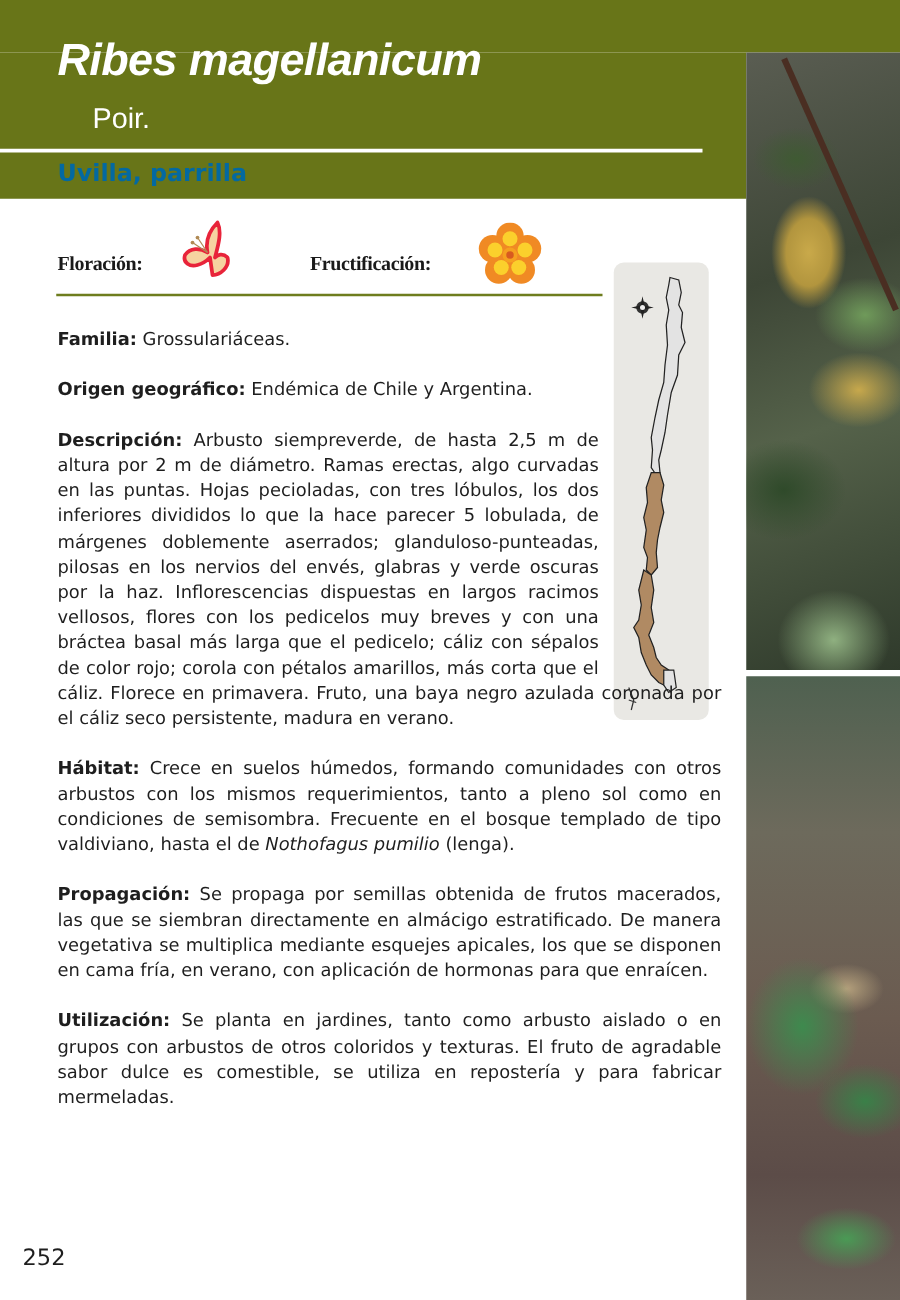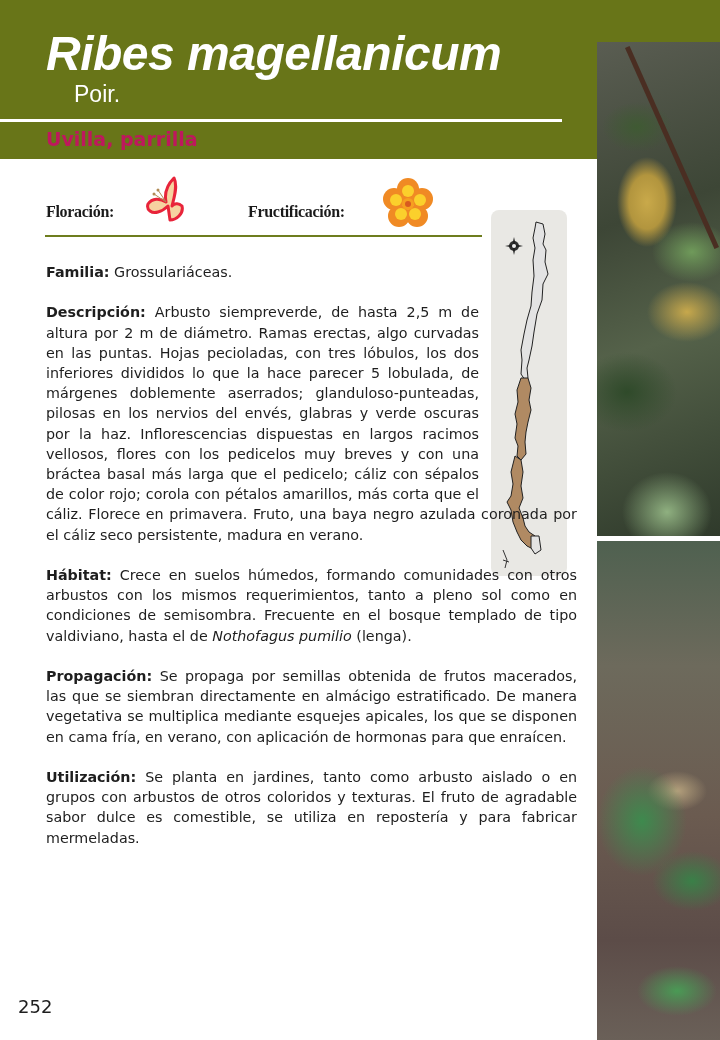--- a/index.html
+++ b/index.html
@@ -8,7 +8,7 @@
   .header { position:absolute; left:0; top:0; width:720px; height:42px; background:#687518; }
   .header-main { position:absolute; left:0; top:42px; width:597px; height:117px; background:#687518; }
   .title { position:absolute; left:46px; top:30px; font-family:"Liberation Sans", sans-serif;
-           font-weight:bold; font-style:italic; font-size:48px; color:#ffffff; letter-spacing:-0.5px; line-height:1; }
+           font-weight:bold; font-style:italic; font-size:36px; color:#ffffff; letter-spacing:-0.5px; line-height:1; }
   .author { position:absolute; left:46px; top:83px; font-family:"Liberation Sans", sans-serif;
             font-size:23px; color:#ffffff; line-height:1;margin-left:28px; }
   .rule-white { position:absolute; left:0; top:119px; width:562px; height:3px; background:#ffffff; }

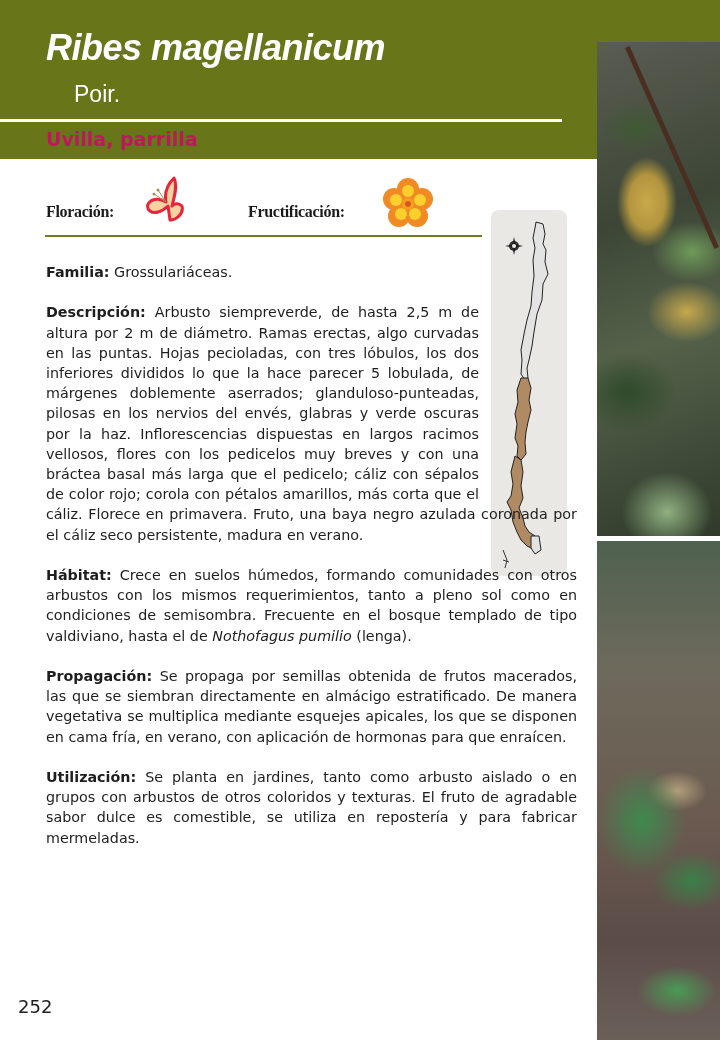--- a/index.html
+++ b/index.html
@@ -13,7 +13,7 @@
             font-size:23px; color:#ffffff; line-height:1;margin-left:28px; }
   .rule-white { position:absolute; left:0; top:119px; width:562px; height:3px; background:#ffffff; }
   .common { position:absolute; left:46px; top:128px; font-family:"DejaVu Sans", sans-serif;
-            font-weight:bold; font-size:19px; color:#be185d; line-height:1.2;text-align:right; }
+            font-weight:bold; font-size:19px; color:#0369a1; line-height:1.2;text-align:right; }
 
   .pheno { position:absolute; left:46px; top:176px; width:437px; height:60px; }
   .pheno-label { position:absolute; top:27px; font-family:Liberation Serif, serif; font-weight:bold;

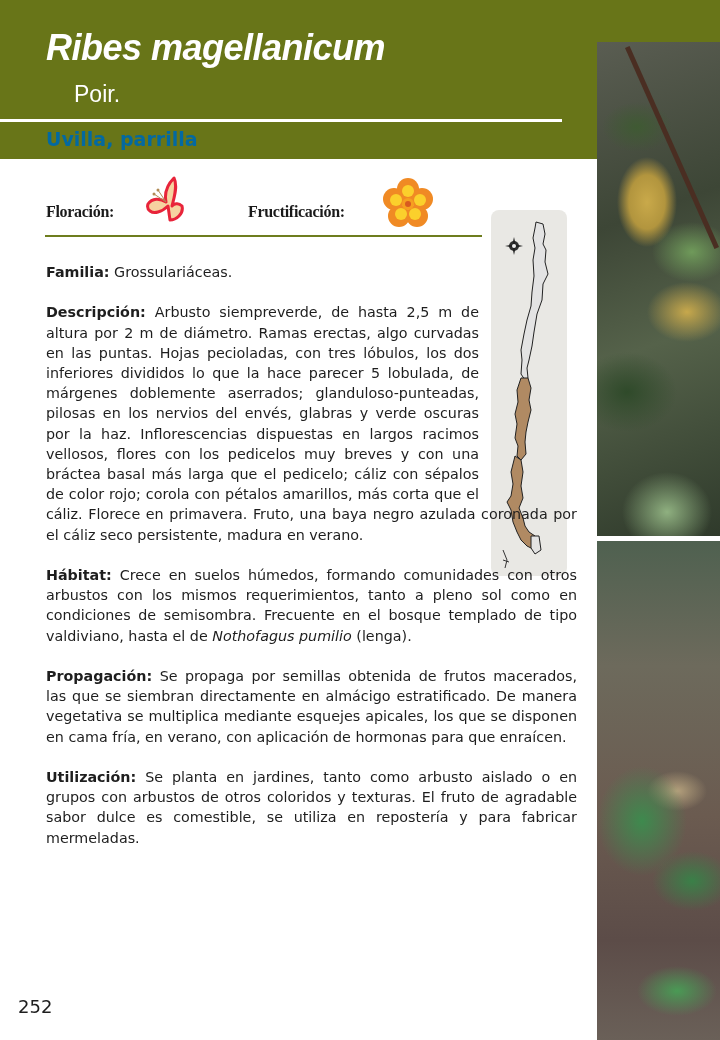--- a/index.html
+++ b/index.html
@@ -111,6 +111,7 @@
 
 <div class="body-text">
   <p class="narrow"><span class="lbl">Familia:</span><span> Grossulariáceas.</span></p>
+  <p class="narrow"><span class="lbl">Origen geográfico:</span><span> Endémica de Chile y Argentina.</span></p>
   <p style="shape-outside:none;"><span style="float:right; width:98px; height:200px;"></span><span class="lbl">Descripción:</span><span> Arbusto siempreverde, de hasta 2,5 m de altura por 2 m de diámetro. Ramas erectas, algo curvadas en las puntas. Hojas pecioladas, con tres lóbulos, los dos inferiores divididos lo que la hace parecer 5 lobulada, de márgenes doblemente aserrados; glanduloso-punteadas, pilosas en los nervios del envés, glabras y verde oscuras por la haz. Inflorescencias dispuestas en largos racimos vellosos, flores con los pedicelos muy breves y con una bráctea basal más larga que el pedicelo; cáliz con sépalos de color rojo; corola con pétalos amarillos, más corta que el cáliz. Florece en primavera. Fruto, una baya negro azulada coronada por el cáliz seco persistente, madura en verano.</span></p>
   <p><span class="lbl">Hábitat:</span><span> Crece en suelos húmedos, formando comunidades con otros arbustos con los mismos requerimientos, tanto a pleno sol como en condiciones de semisombra. Frecuente en el bosque templado de tipo valdiviano, hasta el de </span><i>Nothofagus pumilio</i><span> (lenga).</span></p>
   <p><span class="lbl">Propagación:</span><span> Se propaga por semillas obtenida de frutos macerados, las que se siembran directamente en almácigo estratificado. De manera vegetativa se multiplica mediante esquejes apicales, los que se disponen en cama fría, en verano, con aplicación de hormonas para que enraícen.</span></p>

